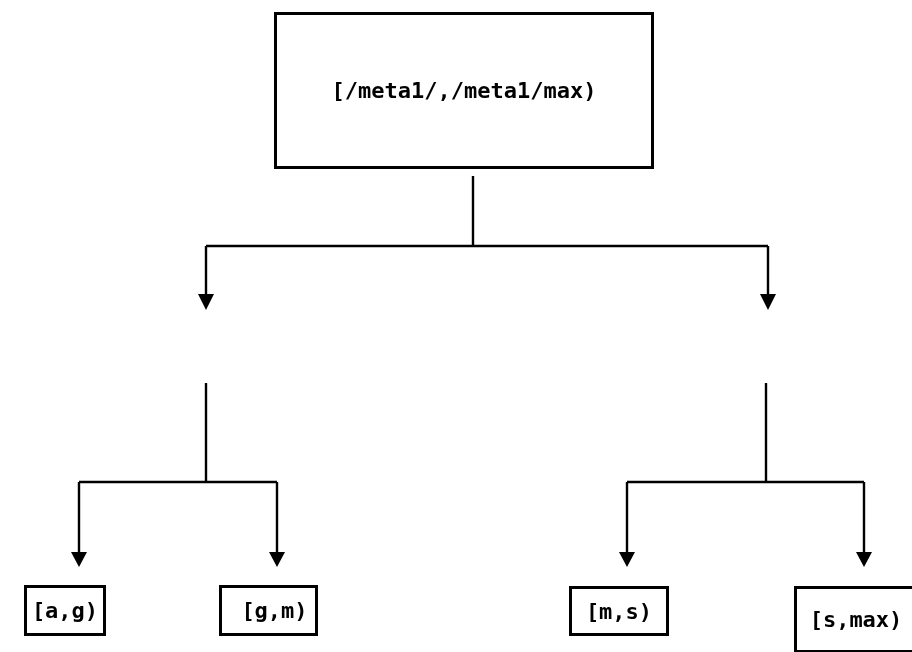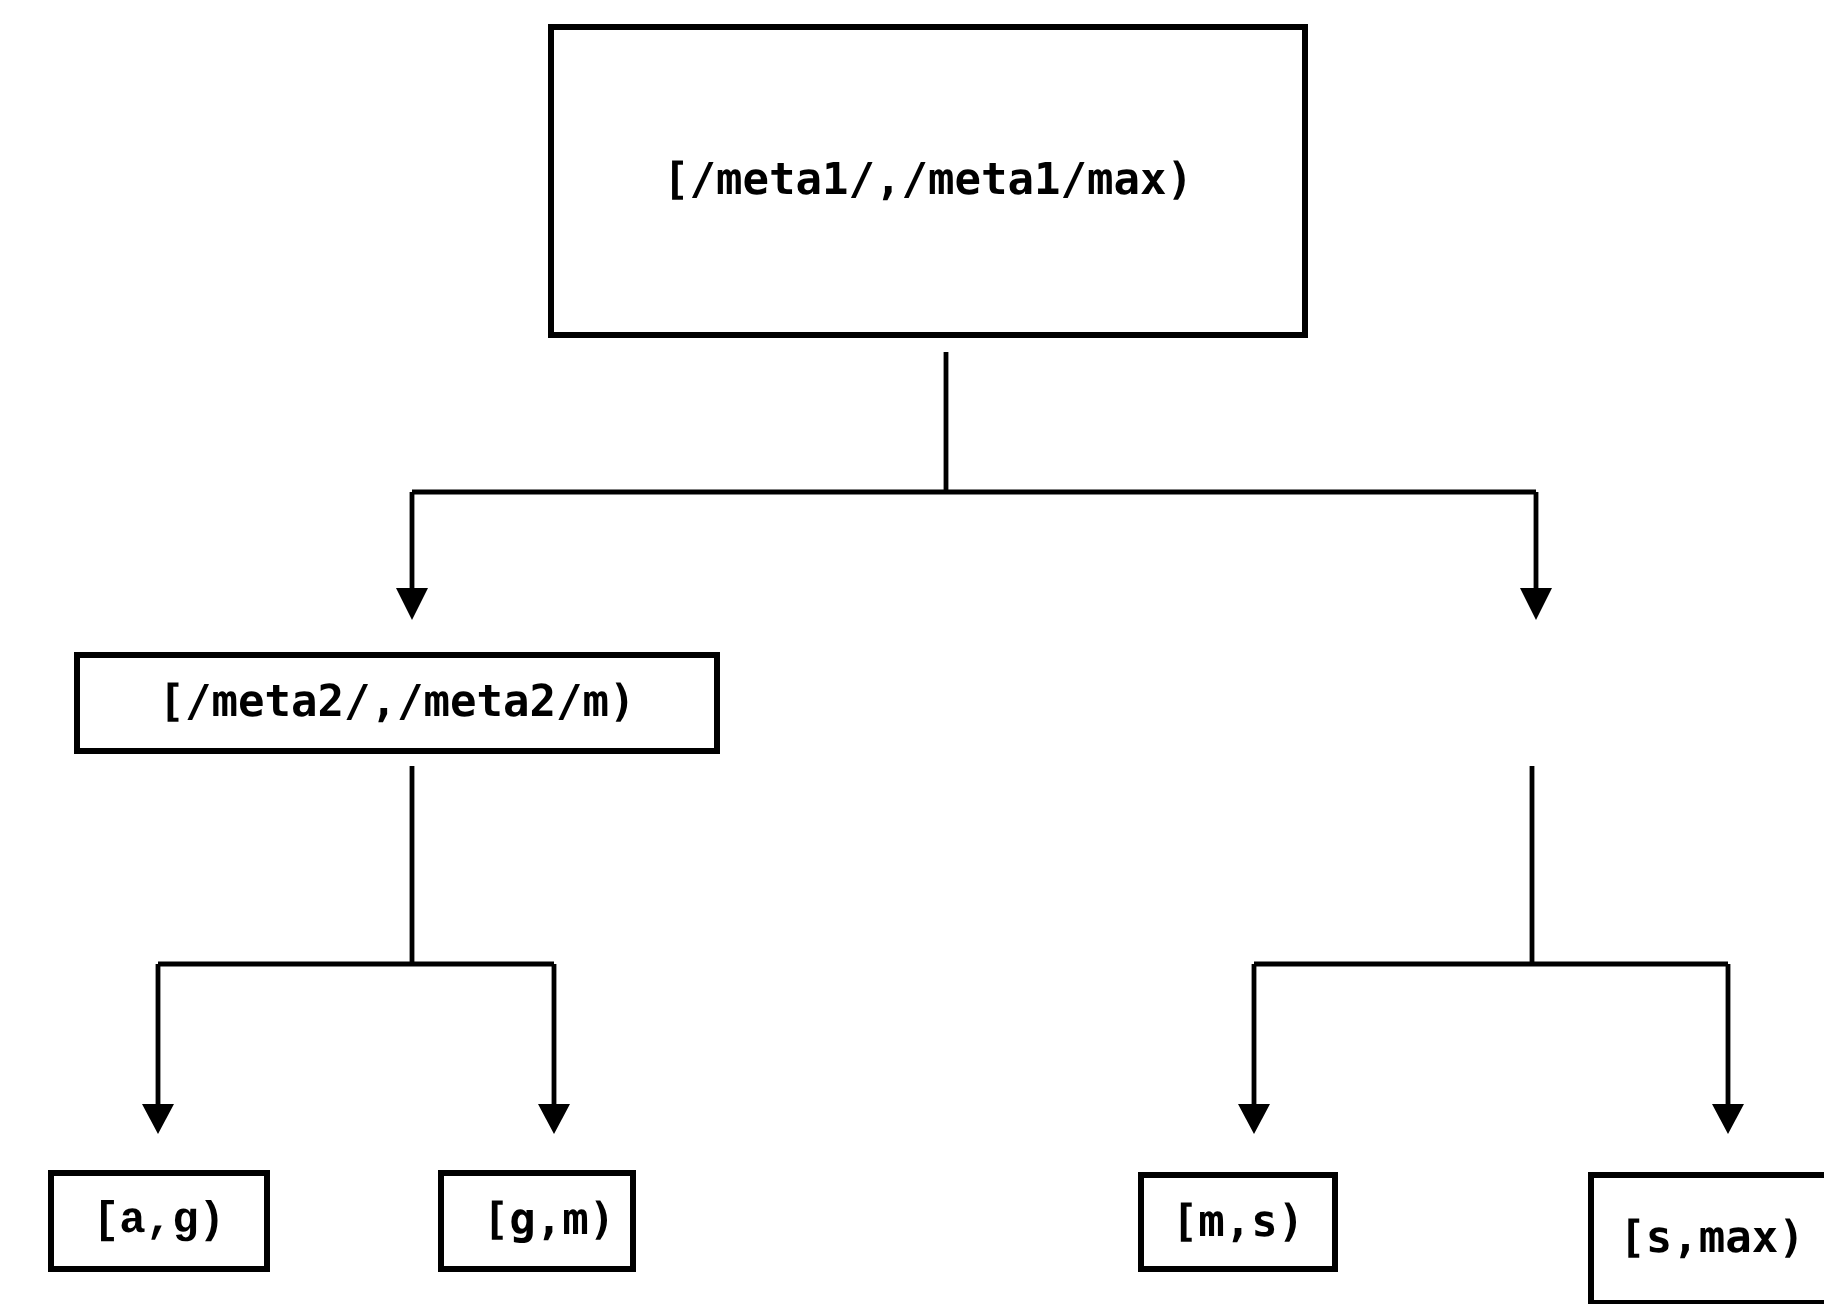--- a/index.html
+++ b/index.html
@@ -79,9 +79,6 @@
     <span>[/meta1/,/meta1/max)</span>
   </div>
 
-  <div class="node n-left">
-    <span>[/meta2/,/meta2/m)</span>
-  </div>
 
 
   <div class="node n-ag">

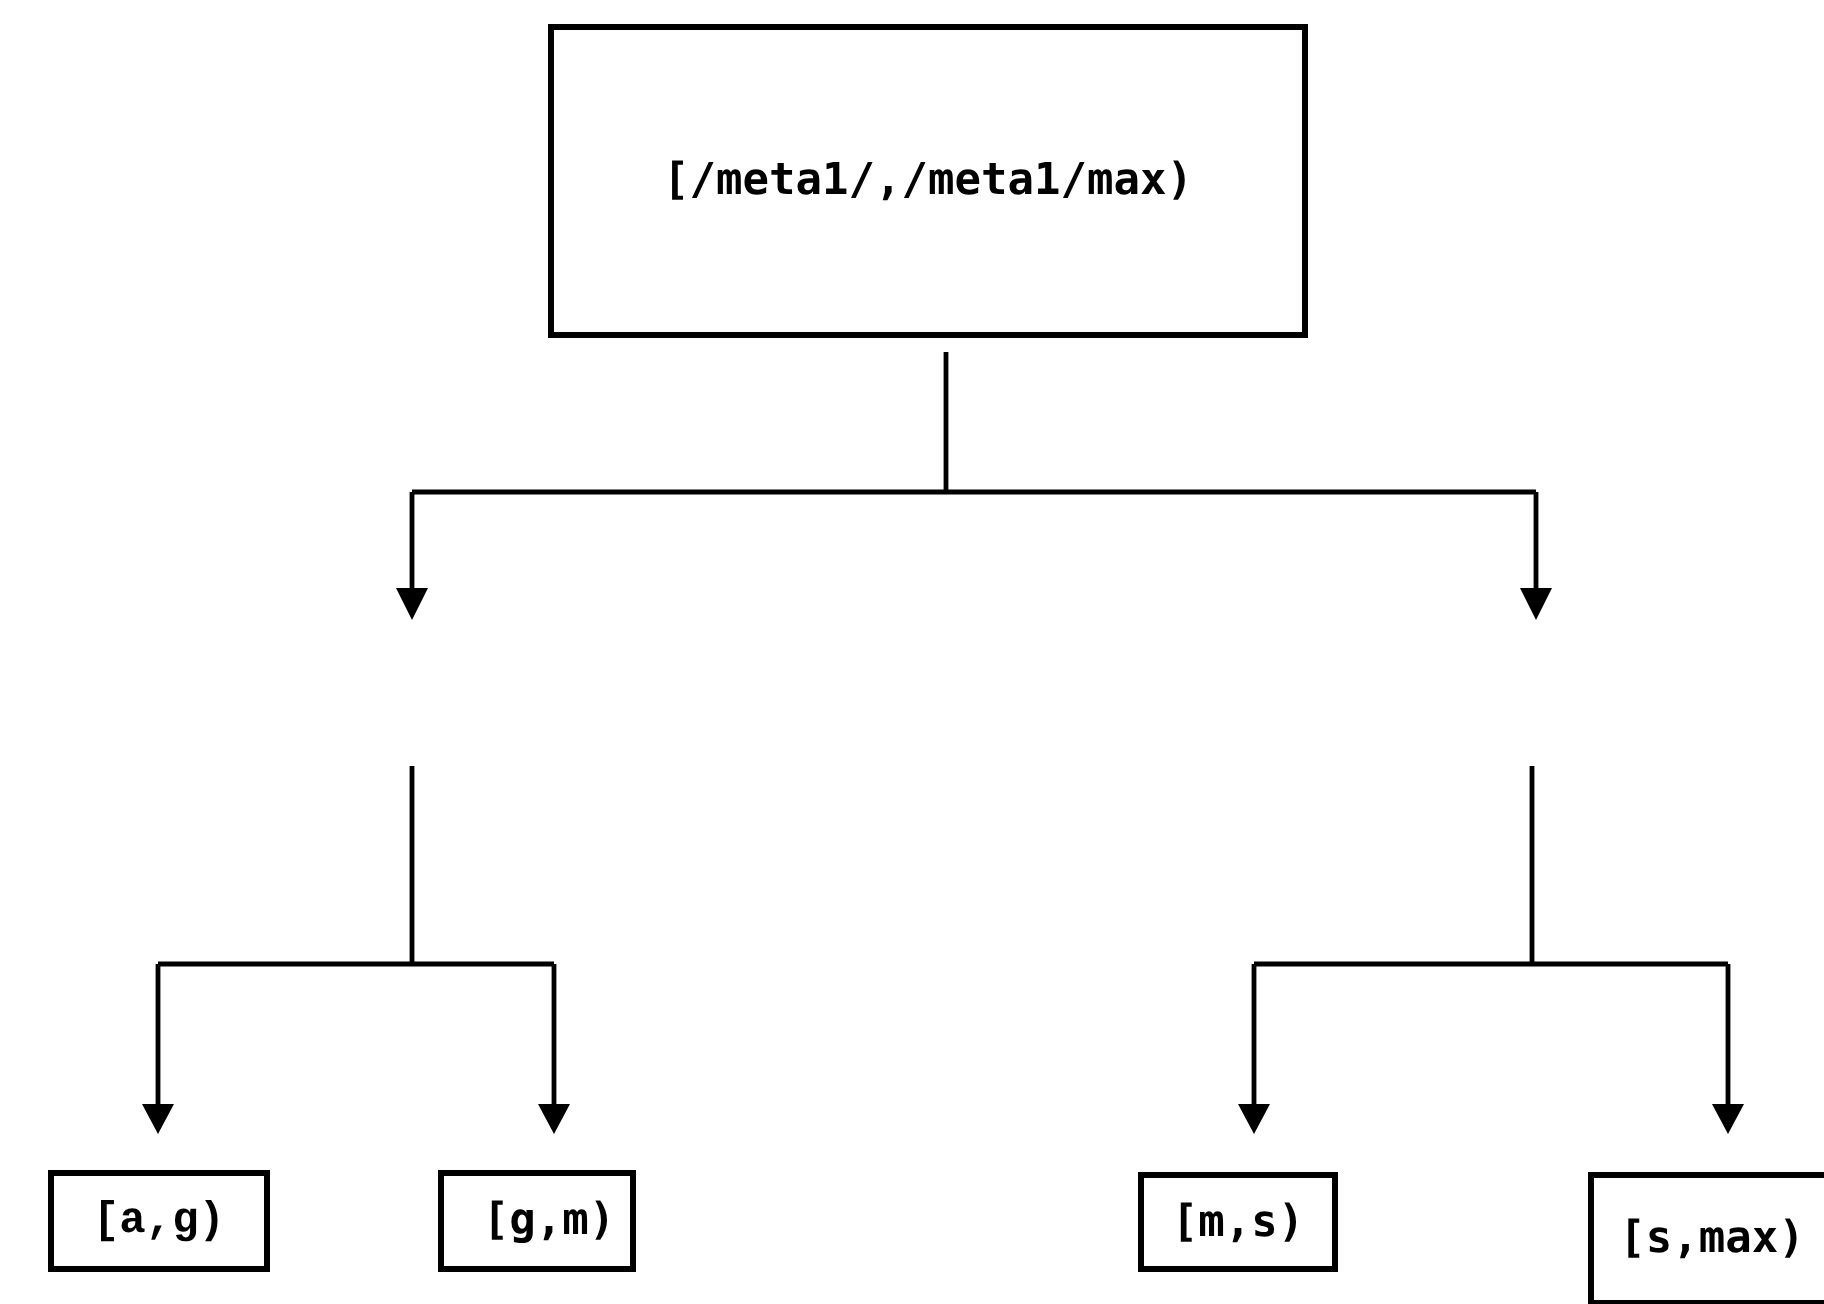--- a/index.html
+++ b/index.html
@@ -46,7 +46,7 @@
   .n-root   { left: 258px; top: 12px;  width: 380px; height: 157px; }
   .n-left   { left: 21px;  top: 326px; width: 323px; height: 51px;  }
   .n-right  { left: 583px; top: 326px; width: 320px; height: 51px;  }
-  .n-ag     { left: 8px;   top: 585px; width: 111px;  height: 51px; font-family: Liberation Mono, monospace;  }
+  .n-ag     { left: 8px;   top: 585px; width: 82px;  height: 51px;  }
   .n-gm     { left: 203px; top: 585px; width: 99px;  height: 51px; padding-left: 12px;  }
   .n-ms     { left: 553px; top: 586px; width: 100px; height: 50px;  }
   .n-smax   { left: 778px; top: 586px; width: 124px; height: 67px;  }

